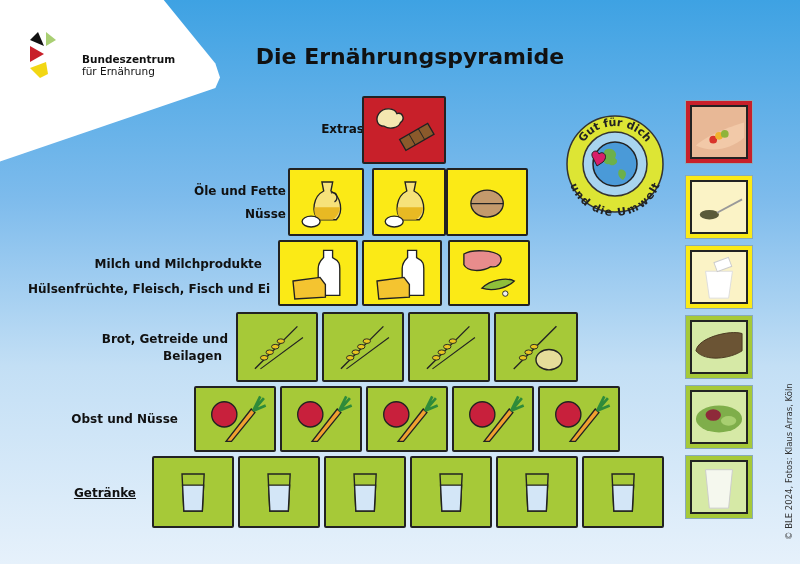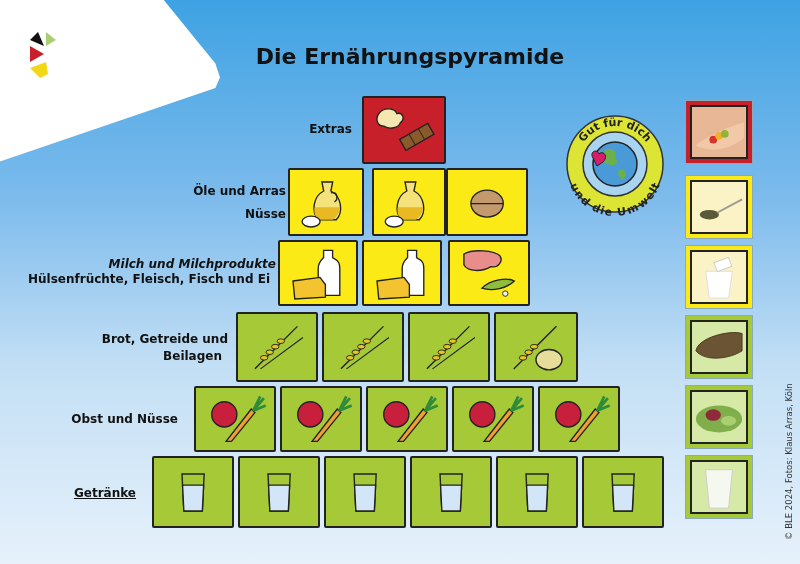--- a/index.html
+++ b/index.html
@@ -57,6 +57,10 @@
     <polygon points="0,14 0,30 14,22" fill="#c8202a"></polygon>
     <polygon points="16,30 0,36 10,46 18,42" fill="#f2d714"></polygon>
   </svg>
+  <div class="logo-text">
+    <div class="l1">Bundeszentrum</div>
+    <div class="l2">für Ernährung</div>
+  </div>
 </div>
 
 <div class="title">Die Ernährungspyramide</div>

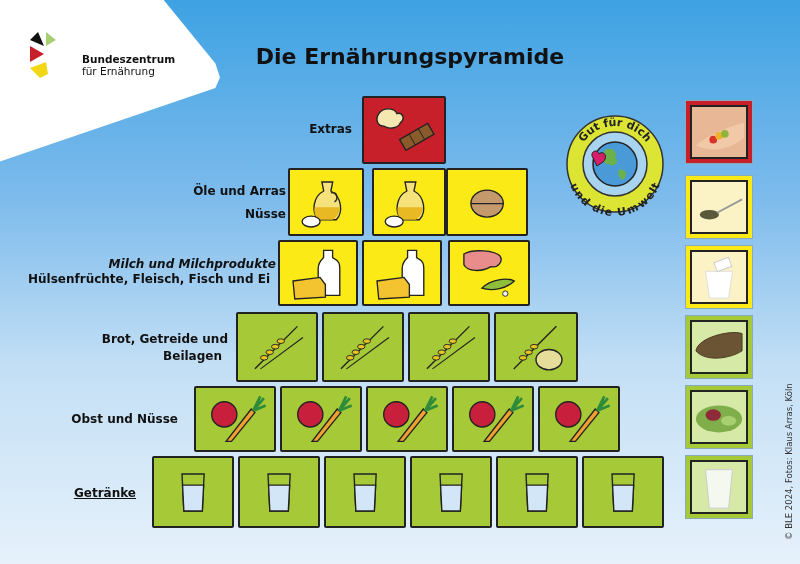--- a/index.html
+++ b/index.html
@@ -65,7 +65,7 @@
 
 <div class="title">Die Ernährungspyramide</div>
 
-<div class="label" style="right:448px; top:120px;">Extras</div>
+<div class="label" style="right:436px; top:120px;">Extras</div>
 <div class="label" style="right:514px; top:182px;">Öle und Arras</div>
 <div class="label" style="right:514px; top:205px;text-align:center;">Nüsse</div>
 <div class="label" style="right:524px; top:255px;font-style:italic;">Milch und Milchprodukte</div>

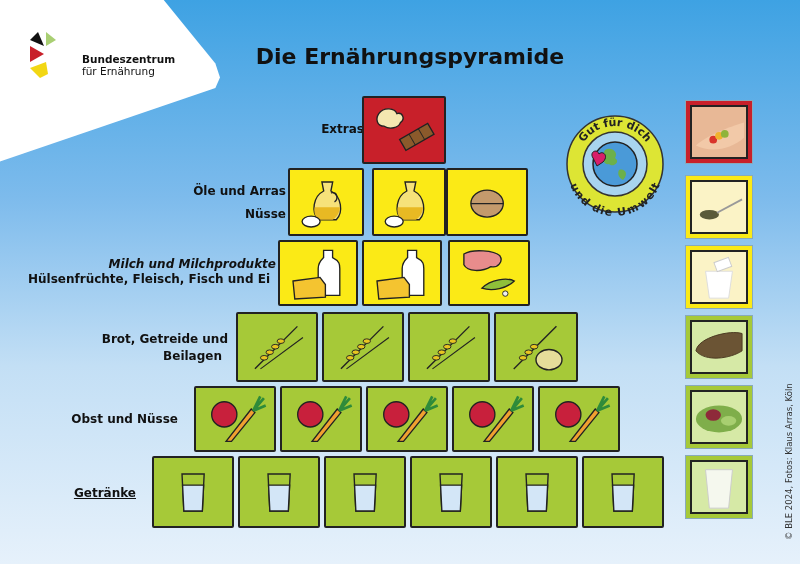--- a/index.html
+++ b/index.html
@@ -66,7 +66,7 @@
 <div class="title">Die Ernährungspyramide</div>
 
 <div class="label" style="right:436px; top:120px;">Extras</div>
-<div class="label" style="right:514px; top:182px;">Öle und Arras</div>
+<div class="label" style="right:514px; top:182px;">Öle und Fette</div>
 <div class="label" style="right:514px; top:205px;text-align:center;">Nüsse</div>
 <div class="label" style="right:524px; top:255px;font-style:italic;">Milch und Milchprodukte</div>
 <div class="label" style="right:530px; top:270px;">Hülsenfrüchte, Fleisch, Fisch und Ei</div>

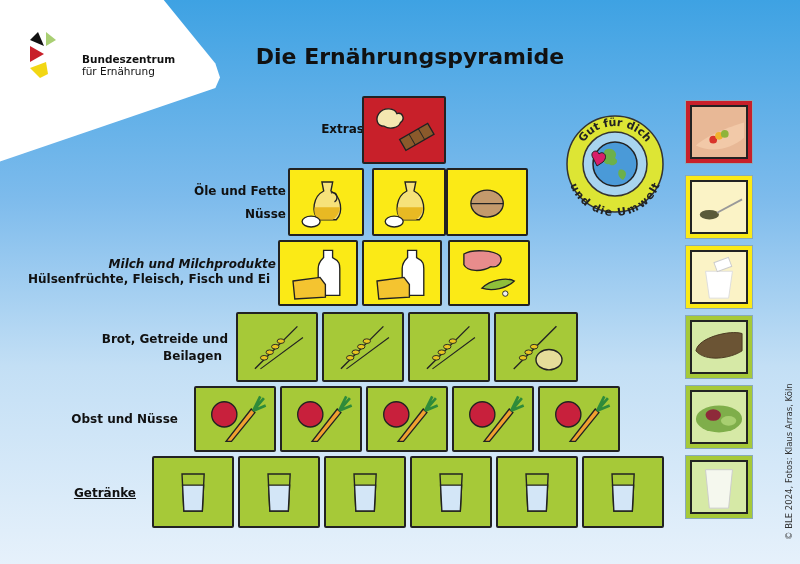--- a/index.html
+++ b/index.html
@@ -68,7 +68,7 @@
 <div class="label" style="right:436px; top:120px;">Extras</div>
 <div class="label" style="right:514px; top:182px;">Öle und Fette</div>
 <div class="label" style="right:514px; top:205px;text-align:center;">Nüsse</div>
-<div class="label" style="right:524px; top:255px;font-style:italic;">Milch und Milchprodukte</div>
+<div class="label" style="right:538px; top:255px;">Milch und Milchprodukte</div>
 <div class="label" style="right:530px; top:270px;">Hülsenfrüchte, Fleisch, Fisch und Ei</div>
 <div class="label" style="right:572px; top:330px;">Brot, Getreide und</div>
 <div class="label" style="right:578px; top:347px;">Beilagen</div>

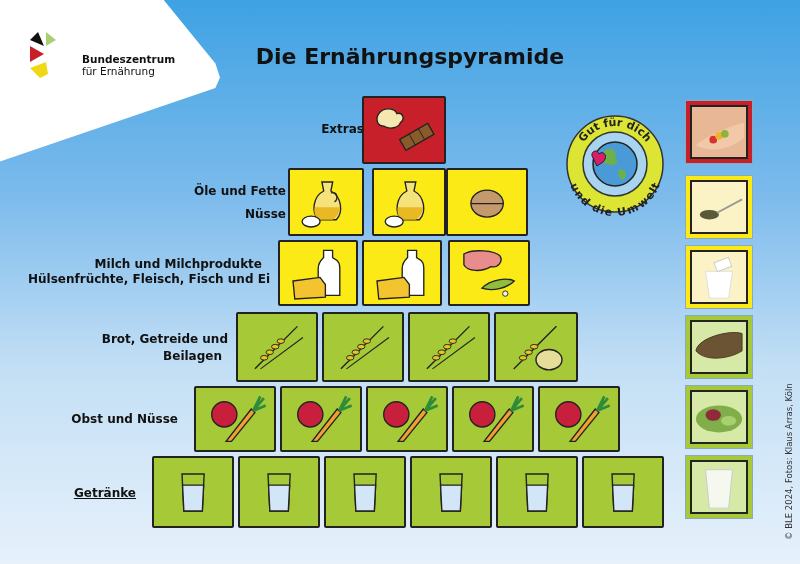--- a/index.html
+++ b/index.html
@@ -69,7 +69,7 @@
 <div class="label" style="right:514px; top:182px;">Öle und Fette</div>
 <div class="label" style="right:514px; top:205px;text-align:center;">Nüsse</div>
 <div class="label" style="right:538px; top:255px;">Milch und Milchprodukte</div>
-<div class="label" style="right:530px; top:270px;">Hülsenfrüchte, Fleisch, Fisch und Ei</div>
+<div class="label" style="right:530px; top:280px;">Hülsenfrüchte, Fleisch, Fisch und Ei</div>
 <div class="label" style="right:572px; top:330px;">Brot, Getreide und</div>
 <div class="label" style="right:578px; top:347px;">Beilagen</div>
 <div class="label" style="right:622px; top:410px;">Obst und Nüsse</div>

